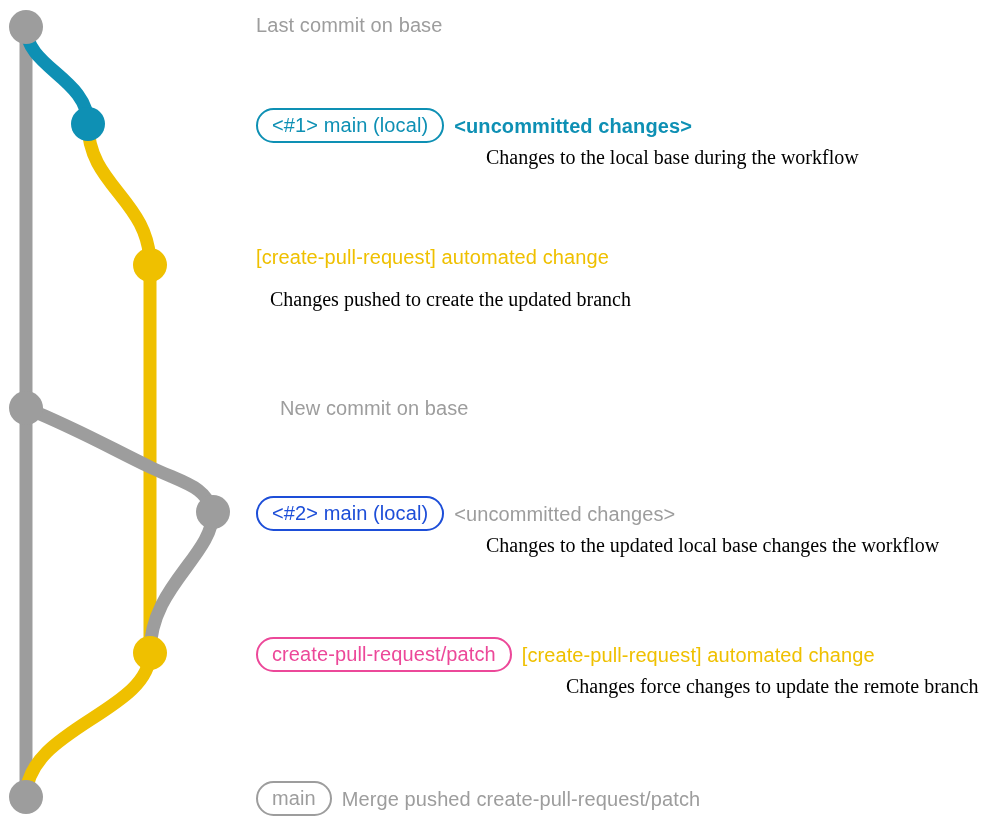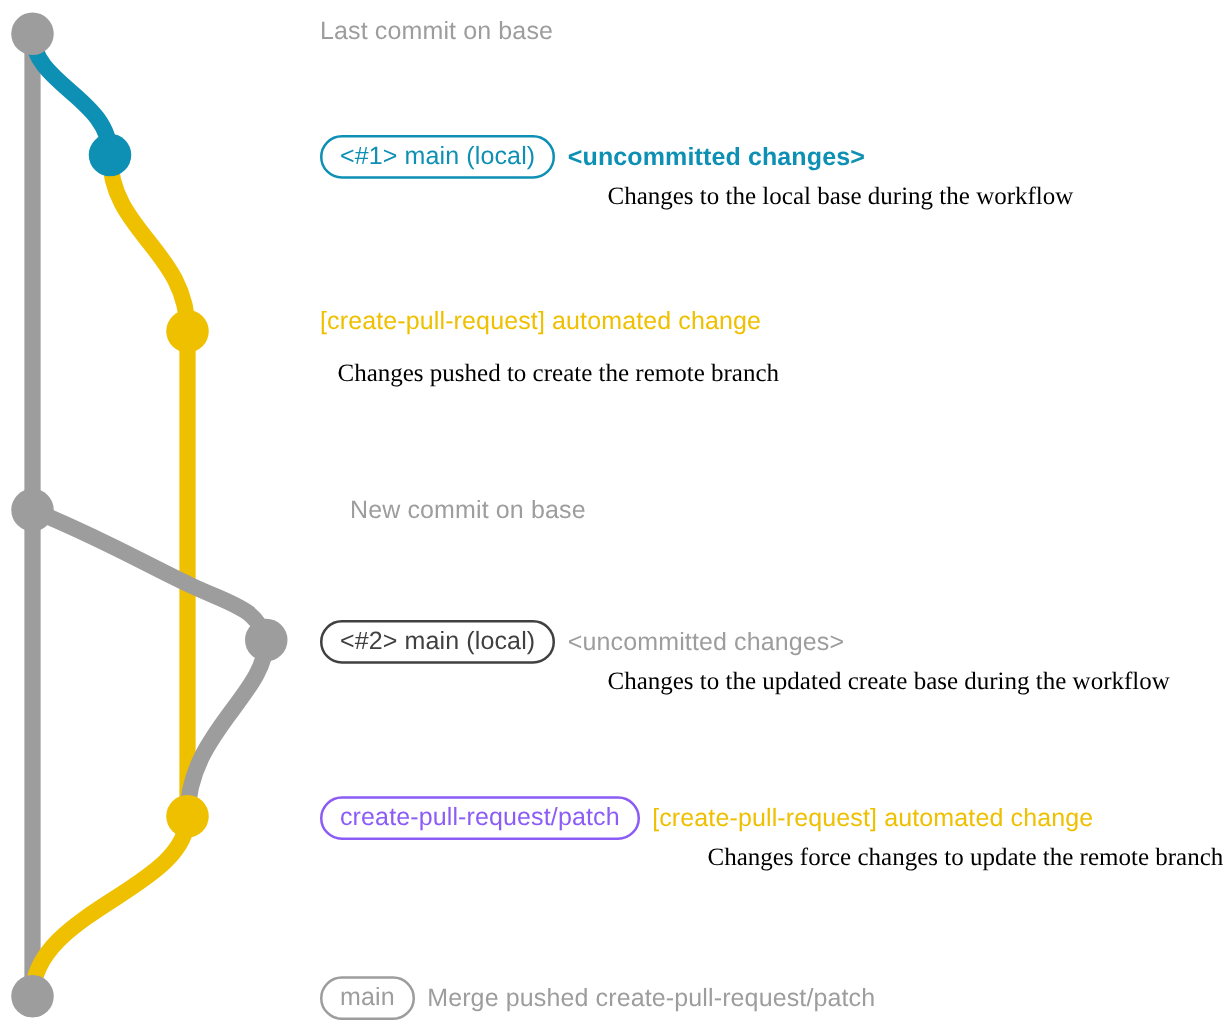--- a/index.html
+++ b/index.html
@@ -126,7 +126,7 @@
     <div class="row-line" style="left:256px; top:245px;">
       <span class="subject" style="color:#efc000;">[create-pull-request] automated change</span>
     </div>
-    <div class="note" style="left:270px; top:288px;">Changes pushed to create the remote branch</div>
+    <div class="note" style="left:270px; top:288px;">Changes pushed to create the updated branch</div>
 
     <div class="row-line" style="left:256px; top:396px;">
       <span class="subject" style="color:#9d9d9d;margin-left:24px;">New commit on base</span>

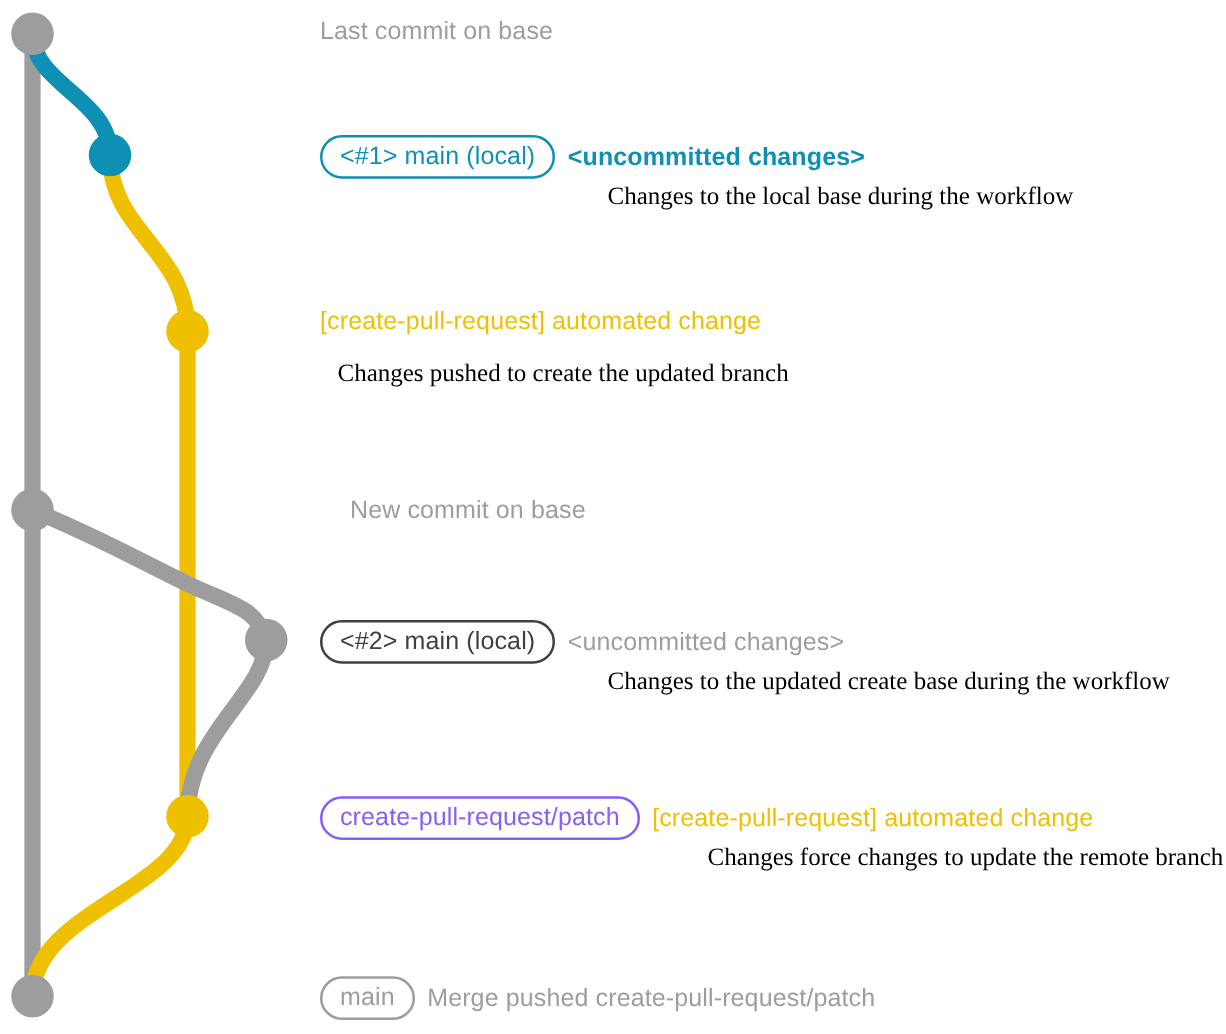--- a/index.html
+++ b/index.html
@@ -133,7 +133,7 @@
     </div>
 
     <div class="row-line" style="left:256px; top:496px;">
-      <span class="ref-pill" style="color:#404040;">&lt;#2&gt; main (local)</span>
+      <span class="ref-pill" style="color:#1d4ed8;">&lt;#2&gt; main (local)</span>
       <span class="subject gap-8" style="color:#9d9d9d;">&lt;uncommitted changes&gt;</span>
     </div>
     <div class="note" style="left:486px; top:534px;">Changes to the updated create base during the workflow</div>

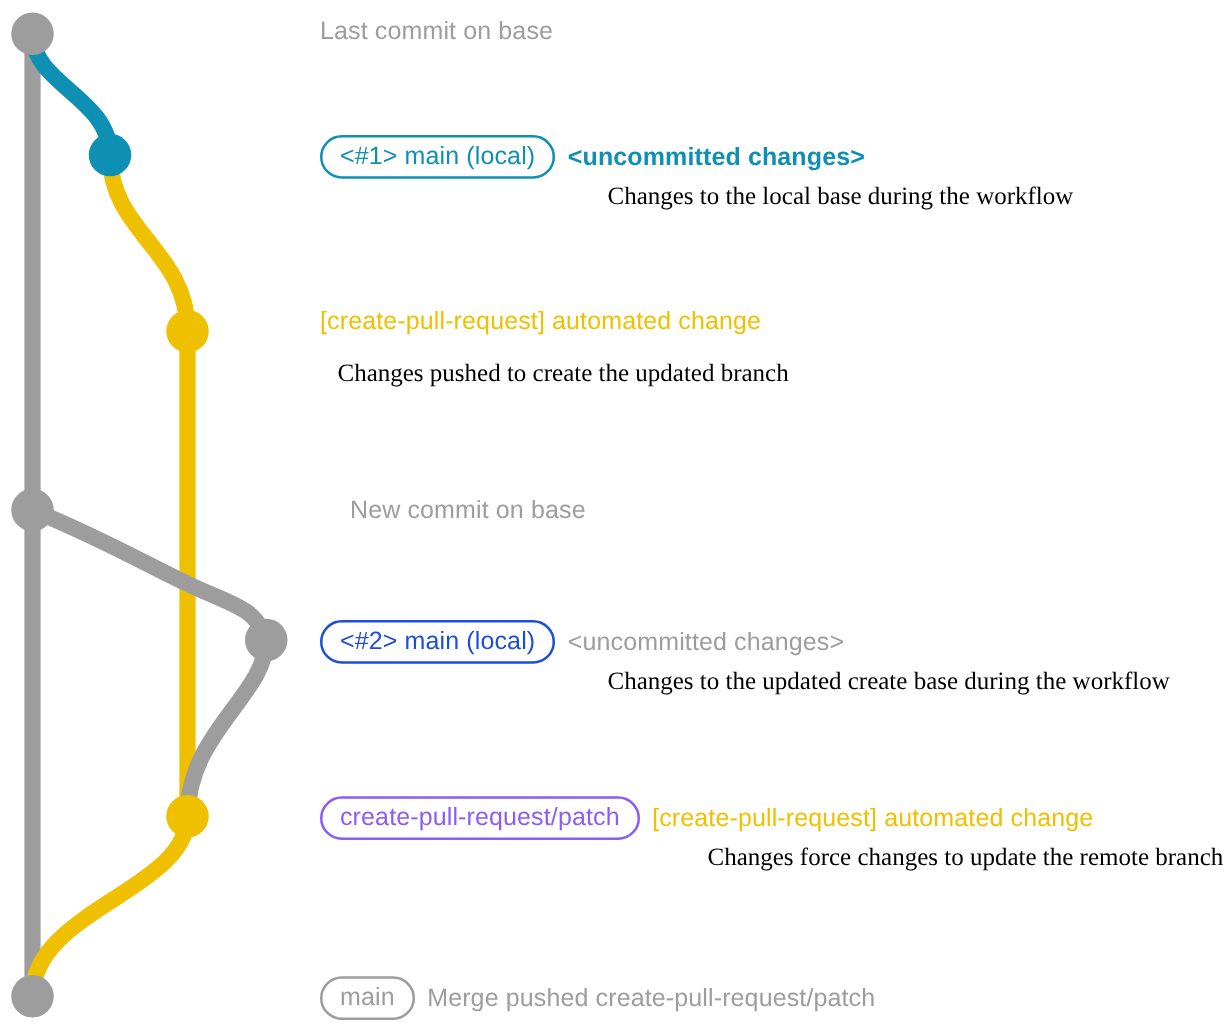--- a/index.html
+++ b/index.html
@@ -136,7 +136,7 @@
       <span class="ref-pill" style="color:#1d4ed8;">&lt;#2&gt; main (local)</span>
       <span class="subject gap-8" style="color:#9d9d9d;">&lt;uncommitted changes&gt;</span>
     </div>
-    <div class="note" style="left:486px; top:534px;">Changes to the updated create base during the workflow</div>
+    <div class="note" style="left:486px; top:534px;">Changes to the updated local base changes the workflow</div>
 
     <div class="row-line" style="left:256px; top:637px;">
       <span class="ref-pill" style="color:#8b5cf6;">create-pull-request/patch</span>

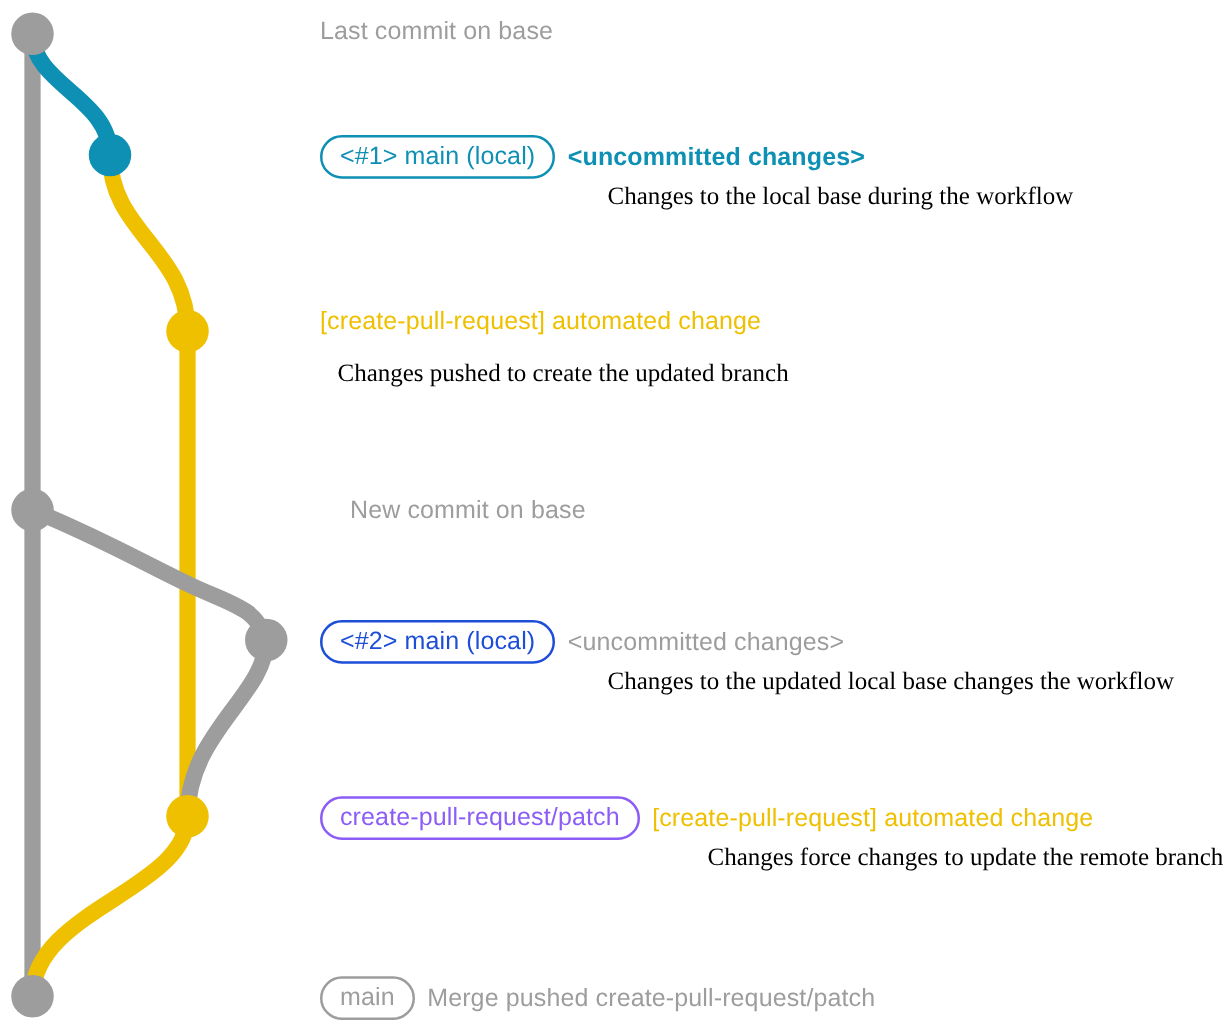--- a/index.html
+++ b/index.html
@@ -139,7 +139,7 @@
     <div class="note" style="left:486px; top:534px;">Changes to the updated local base changes the workflow</div>
 
     <div class="row-line" style="left:256px; top:637px;">
-      <span class="ref-pill" style="color:#8b5cf6;">create-pull-request/patch</span>
+      <span class="ref-pill" style="color:#ec4899;">create-pull-request/patch</span>
       <span class="subject gap-8" style="color:#efc000;">[create-pull-request] automated change</span>
     </div>
     <div class="note" style="left:566px; top:675px;">Changes force changes to update the remote branch</div>

